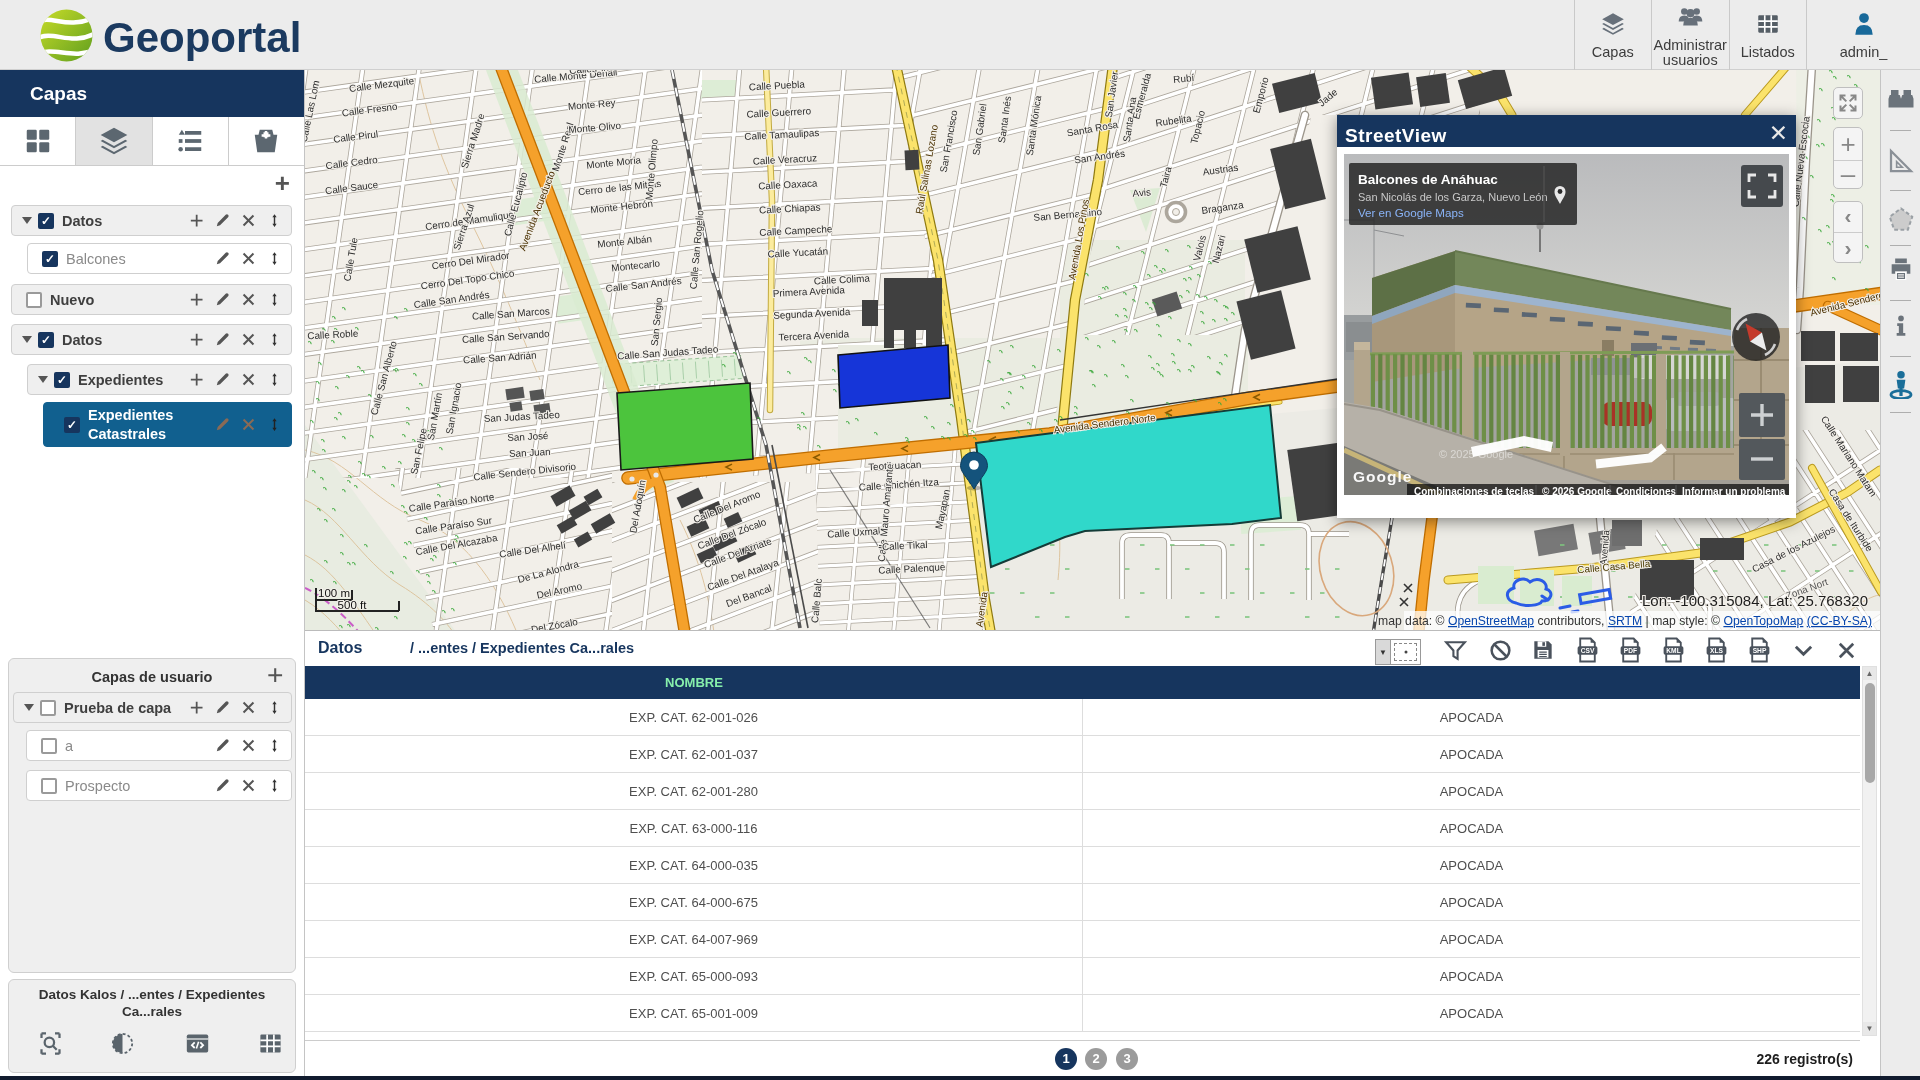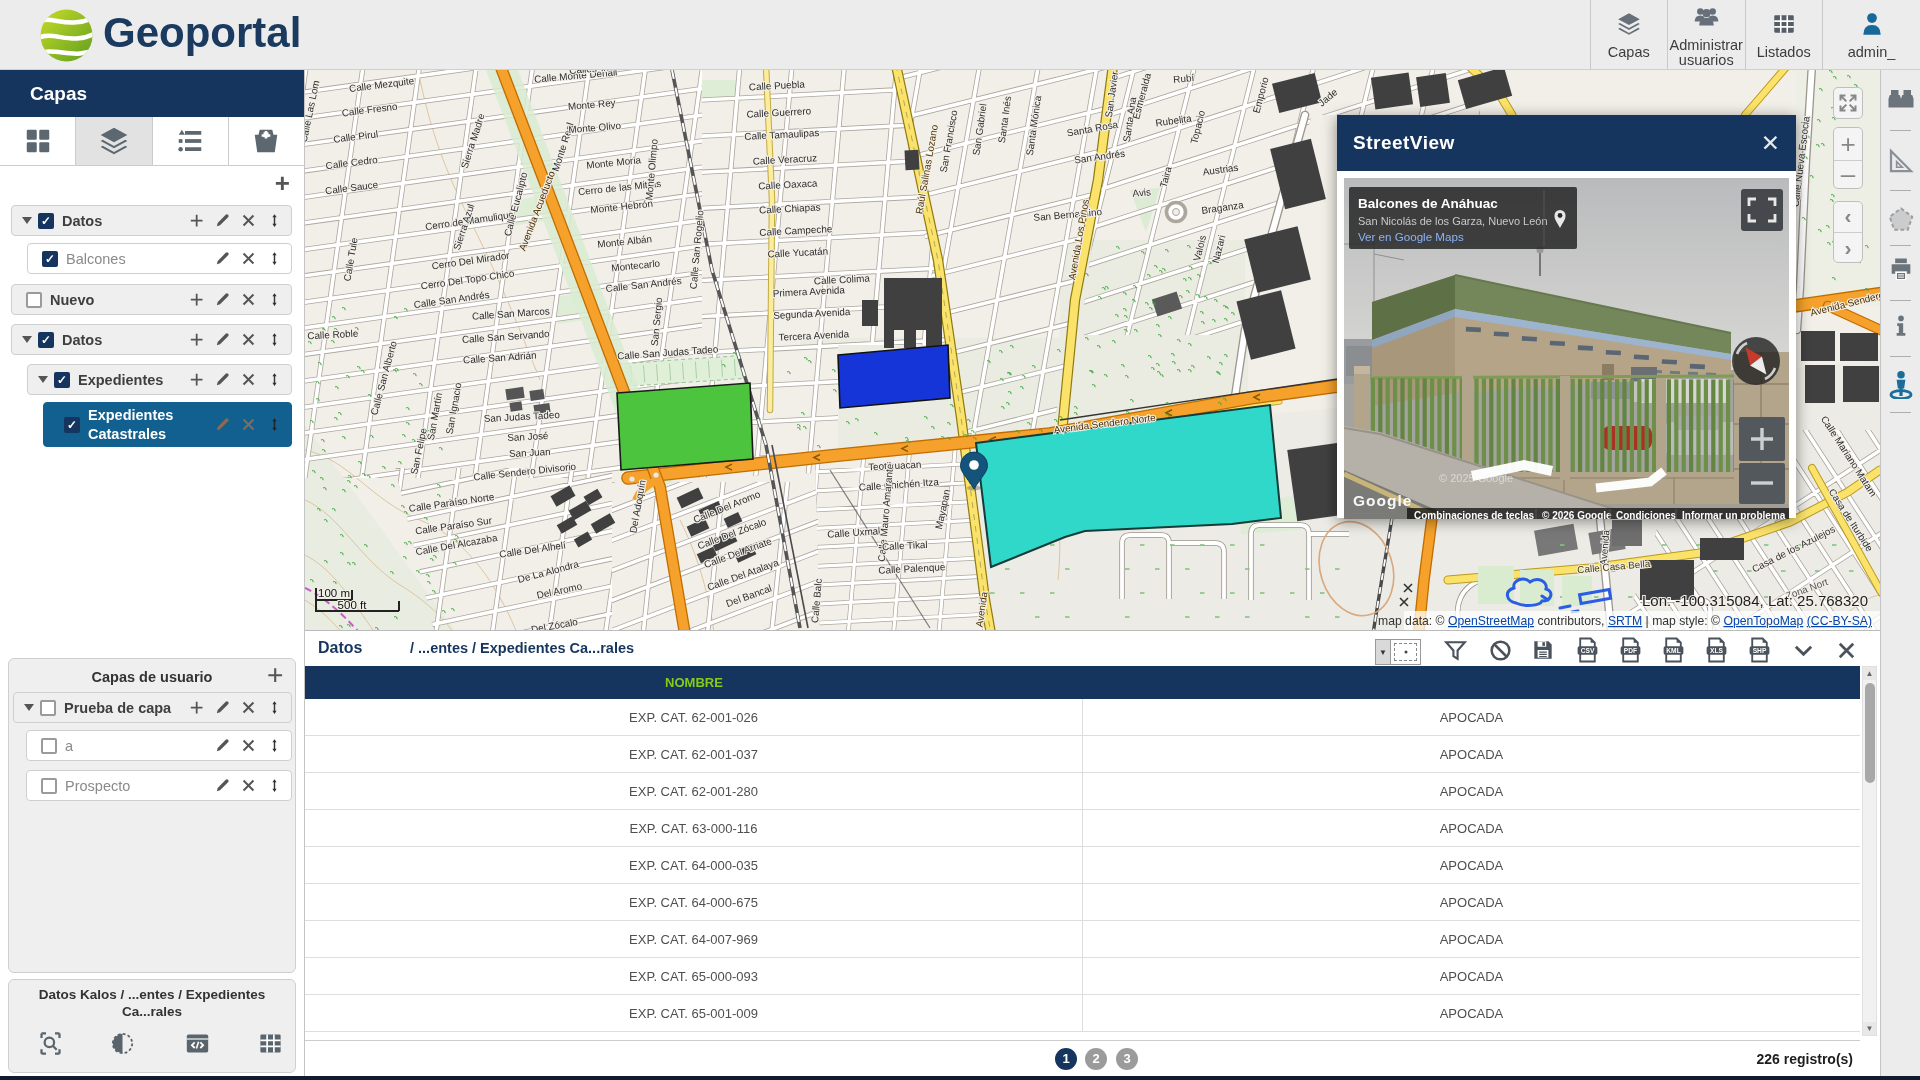--- a/index.html
+++ b/index.html
@@ -4,7 +4,7 @@
 html,body{width:1920px;height:1080px;overflow:hidden;background:#ECECEC}
 #app{position:relative;width:1920px;height:1080px}
 header{position:absolute;left:0;top:0;width:1920px;height:70px;background:#ECECEC;border-bottom:1px solid #CFCFCF}
-.brand{position:absolute;left:40px;top:9px;display:flex;align-items:flex-start}
+.brand{position:absolute;left:40px;top:9px;display:flex;align-items:flex-end}
 .brand h1{font-size:42px;color:#1B3A60;font-weight:bold;margin-left:10px;letter-spacing:0px}
 .hbtns{position:absolute;right:0;top:0;height:70px;display:flex}
 .hbtn{width:77.5px;border-left:1px solid #C9C9C9;display:flex;flex-direction:column;align-items:center;justify-content:center;color:#3C3C3C;font-size:14.5px;text-align:center;line-height:1.1;padding-top:2px}

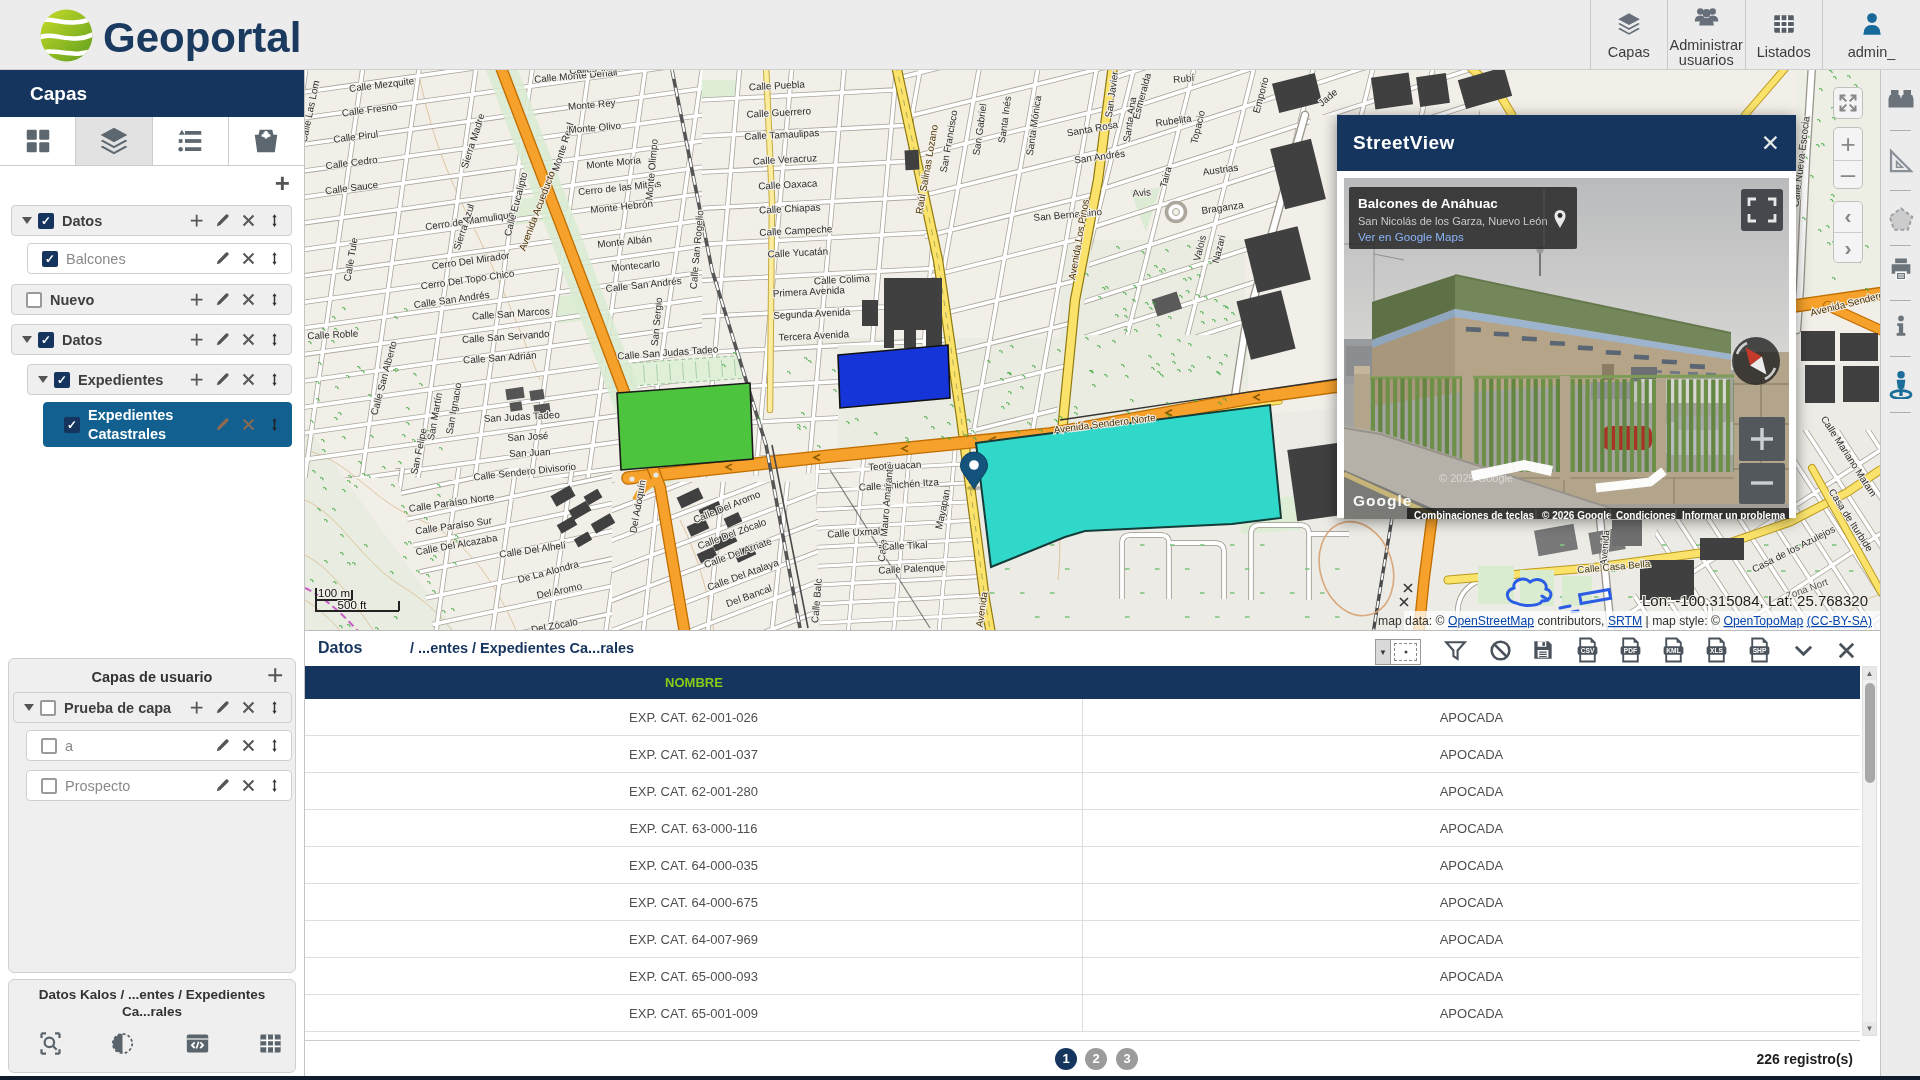--- a/index.html
+++ b/index.html
@@ -935,7 +935,7 @@
               <rect x="3" y="4" width="18" height="16" rx="1"></rect>
               <path d="M3 9.3 h18 M3 14.6 h18 M9 4 v16 M15 4 v16" stroke="#fff" stroke-width="1.5"></path>
             </svg></span>Listados</div>
-        <div class="hbtn" style="width:98px"><span><svg width="26" height="26" viewBox="0 0 24 24" fill="#18699A">
+        <div class="hbtn" style="width:114px"><span><svg width="26" height="26" viewBox="0 0 24 24" fill="#18699A">
               <circle cx="12" cy="6.5" r="4.5"></circle>
               <path d="M4 22 q0 -9 8 -9 q8 0 8 9 z"></path>
             </svg></span>admin_</div>

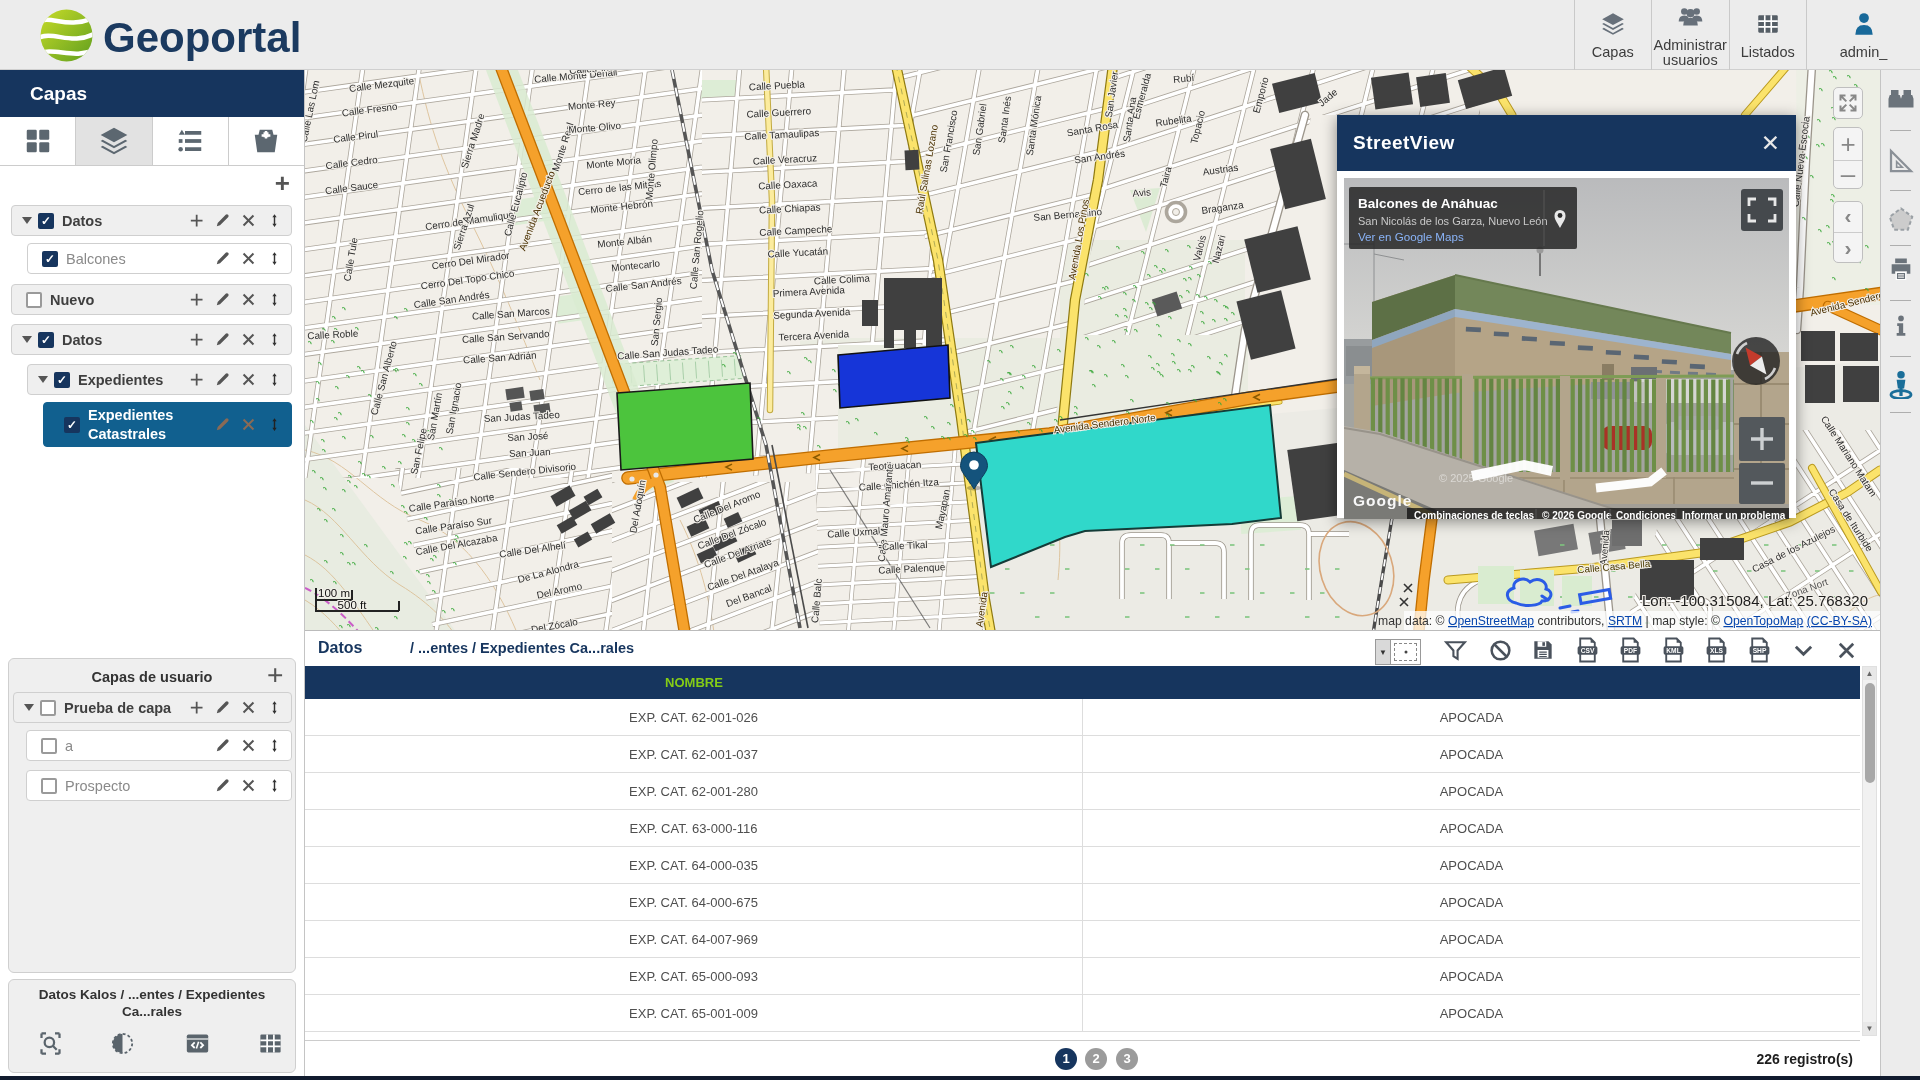--- a/index.html
+++ b/index.html
@@ -26,7 +26,7 @@
 .mapbtn{position:absolute;background:#F4F4F4;border:1px solid #BFBFBF;border-radius:5px;display:flex;flex-direction:column;align-items:center;justify-content:center;color:#787878}
 #rail{position:absolute;left:1880px;top:70px;width:40px;height:1006px;background:#ECECEC;border-left:1px solid #C4C4C4}
 #sv{position:absolute;left:1032px;top:45px;width:459px;height:403px;background:#FFF;box-shadow:0 3px 14px rgba(0,0,0,.45)}
-#sv .svhead{height:56px;background:#16355E;color:#FFF;display:flex;align-items:center;padding:0 16px}
+#sv .svhead{height:32px;background:#16355E;color:#FFF;display:flex;align-items:flex-end;padding:0 8px}
 #sv .svhead .t{font-size:19px;font-weight:bold;letter-spacing:.5px}
 #sv .svhead .x{margin-left:auto;font-size:23px;font-weight:normal;color:#E8E8E8}
 #bottom{position:absolute;left:305px;top:630px;width:1575px;height:446px;background:#FFF;border-top:1px solid #BBB}

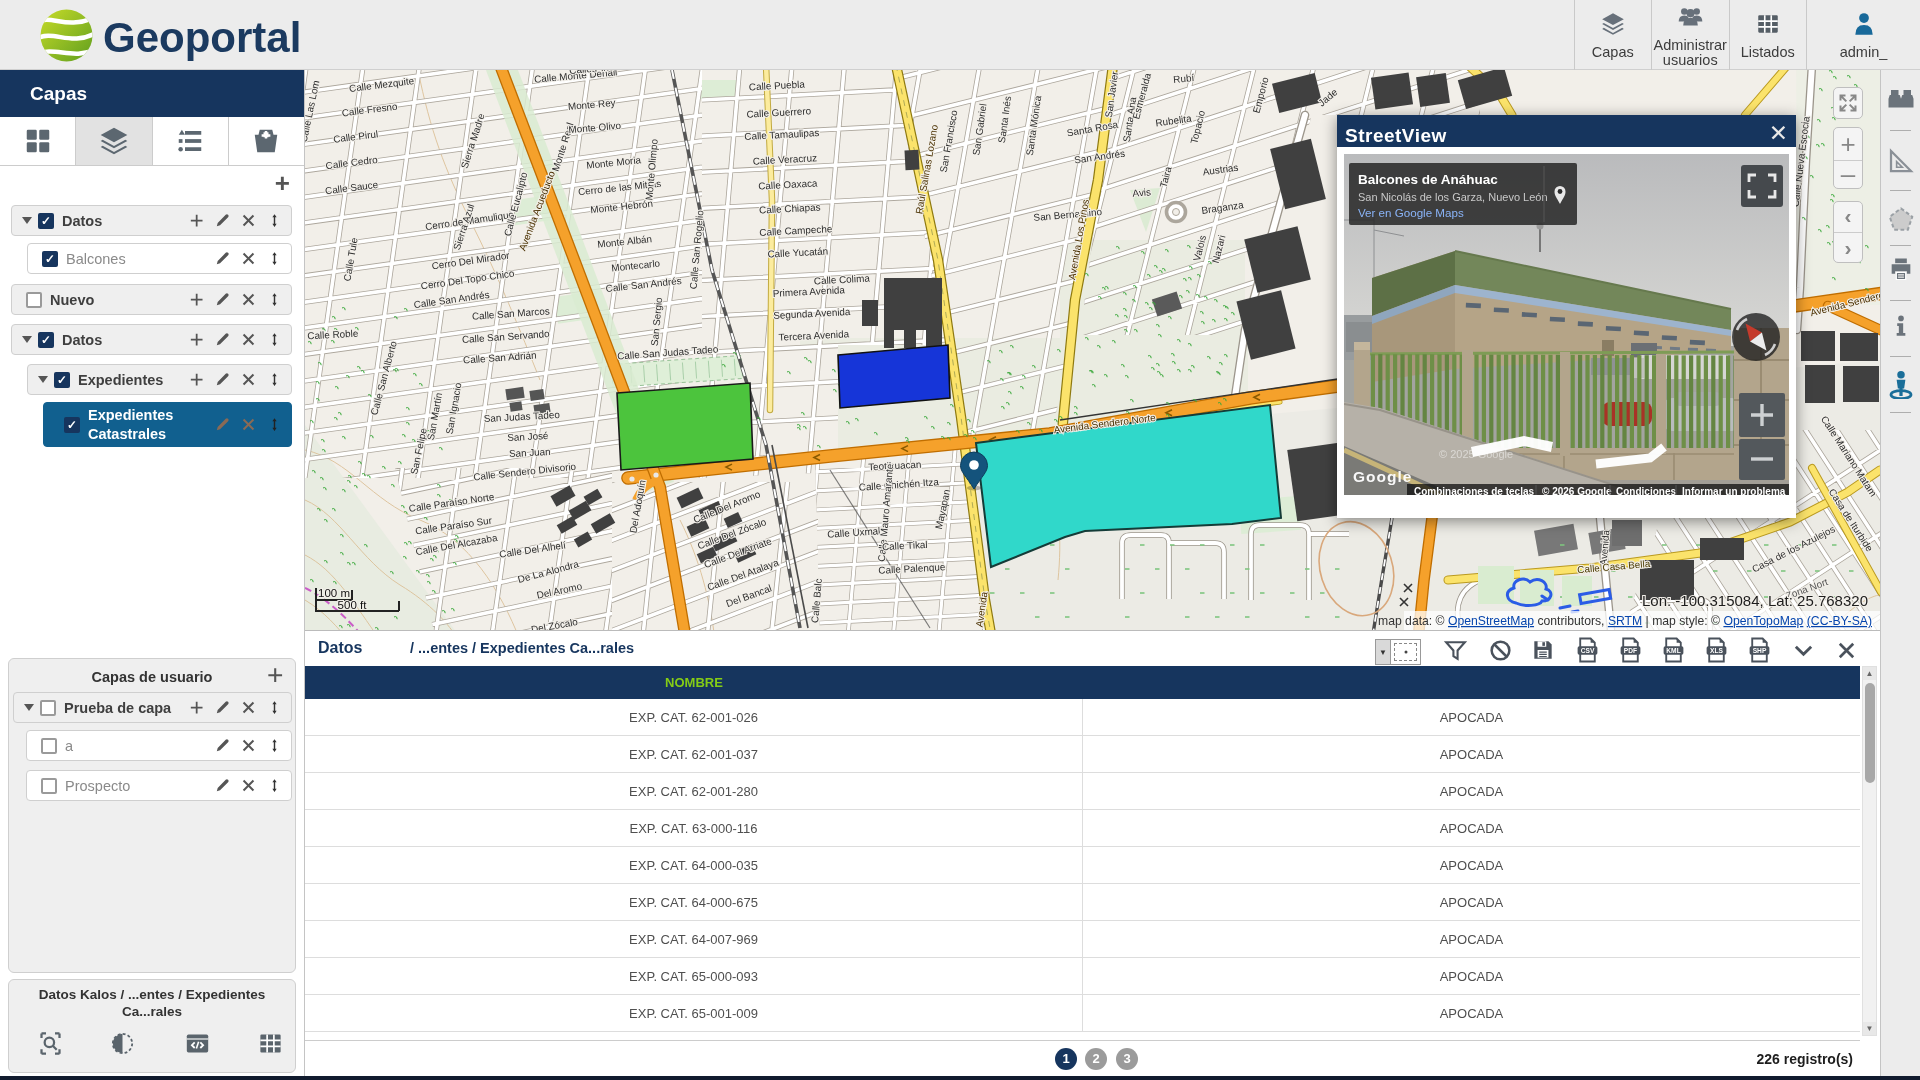--- a/index.html
+++ b/index.html
@@ -33,7 +33,7 @@
 .bhead{position:absolute;left:0;top:0;width:100%;height:35px;background:#FFF}
 .bhead .d{position:absolute;left:13px;top:8px;font-size:16px;font-weight:bold;color:#16355E}
 .bhead .bc{position:absolute;left:105px;top:9px;font-size:14.5px;font-weight:bold;color:#16355E}
-.thead{position:absolute;left:0;top:35px;width:1555px;height:33px;background:#16355E;color:#84cc16;font-size:13px;font-weight:bold}
+.thead{position:absolute;left:0;top:35px;width:1555px;height:33px;background:#16355E;color:#86efac;font-size:13px;font-weight:bold}
 .trow{position:absolute;left:0;width:1555px;height:37px;border-bottom:1px solid #DDD;font-size:13px;color:#4F4F4F}
 .tcell1{position:absolute;left:0;top:0;width:778px;height:100%;display:flex;align-items:center;justify-content:center;border-right:1px solid #DDD}
 .tcell2{position:absolute;left:778px;top:0;width:777px;height:100%;display:flex;align-items:center;justify-content:center}

